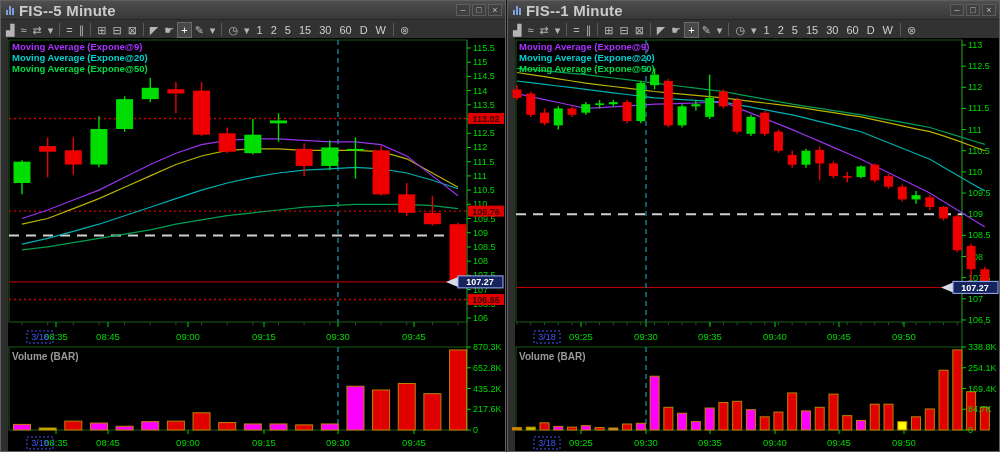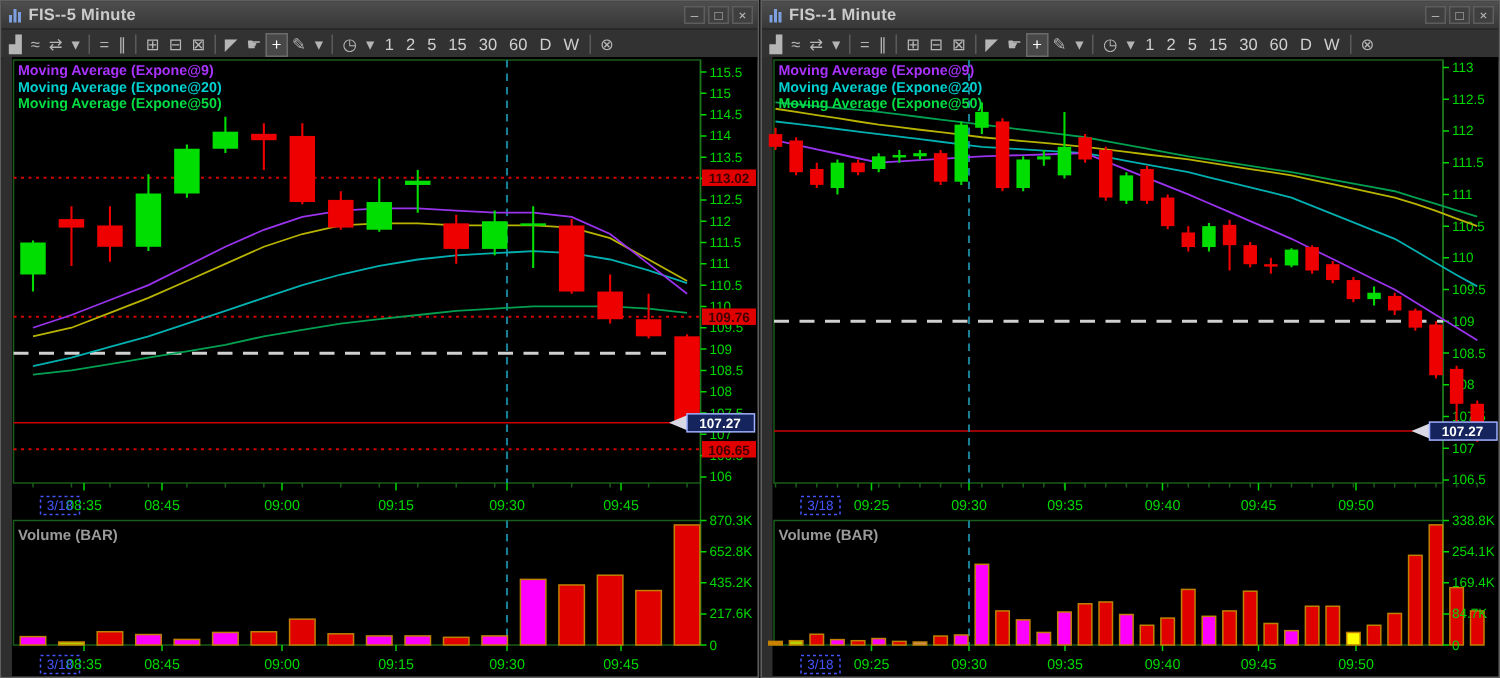--- a/index.html
+++ b/index.html
@@ -10,7 +10,7 @@
   .ticon{display:flex;align-items:flex-end;gap:1px;height:10px;margin-left:2px}
   .ticon i{display:block;width:2px;background:#7d9fe0}
   .ticon i:nth-child(1){height:5px}.ticon i:nth-child(2){height:9px}.ticon i:nth-child(3){height:7px}
-  .ttext{color:#cbcbcb;font-size:11px;font-weight:bold;margin-left:5px;letter-spacing:.2px}
+  .ttext{color:#cbcbcb;font-size:15px;font-weight:bold;margin-left:5px;letter-spacing:.2px}
   .wbtns{margin-left:auto;display:flex;gap:2px}
   .wbtn{width:14px;height:12px;background:#3f3f3f;border:1px solid #5d5d5d;color:#bdbdbd;font-size:9px;line-height:11px;text-align:center;box-sizing:border-box;cursor:default}
   .toolbar{height:19px;background:#323232;display:flex;align-items:center;padding:0 2px;border-bottom:1px solid #1d1d1d}

